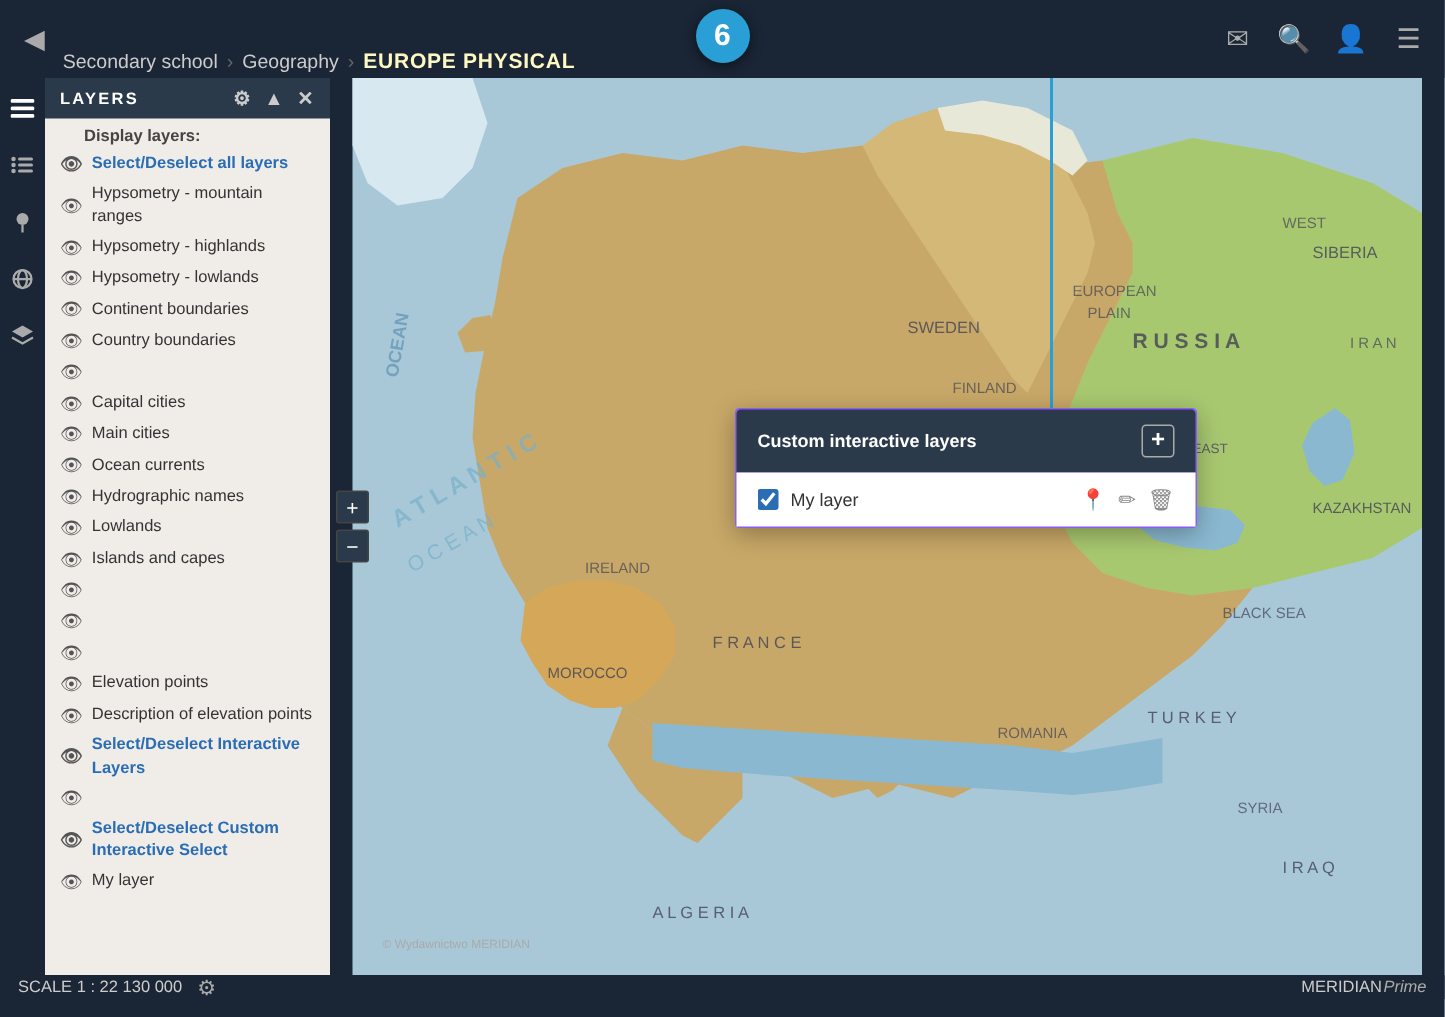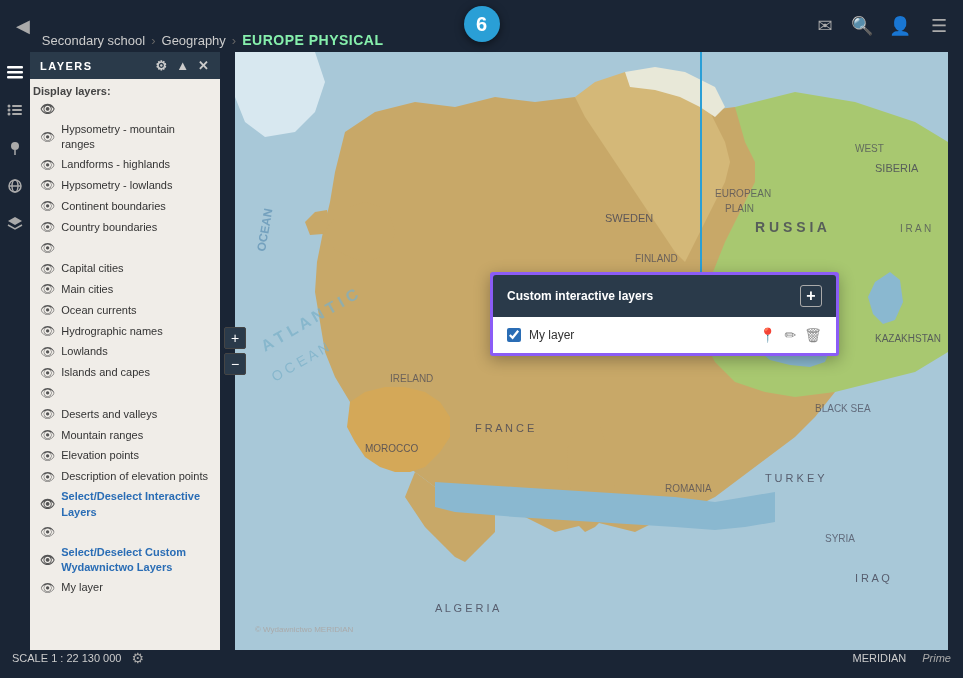--- a/index.html
+++ b/index.html
@@ -30,7 +30,7 @@
       font-size: 13px;
     }
     .breadcrumb-separator { color: #666; }
-    .breadcrumb-current { color: #86efac; font-weight: bold; font-size: 14px; letter-spacing: 0.5px; margin-top: 28px; }
+    .breadcrumb-current { color: #fef9c3; font-weight: bold; font-size: 14px; letter-spacing: 0.5px; margin-top: 28px; }
     .header-spacer { flex: 1; }
     .header-icons {
       display: flex;

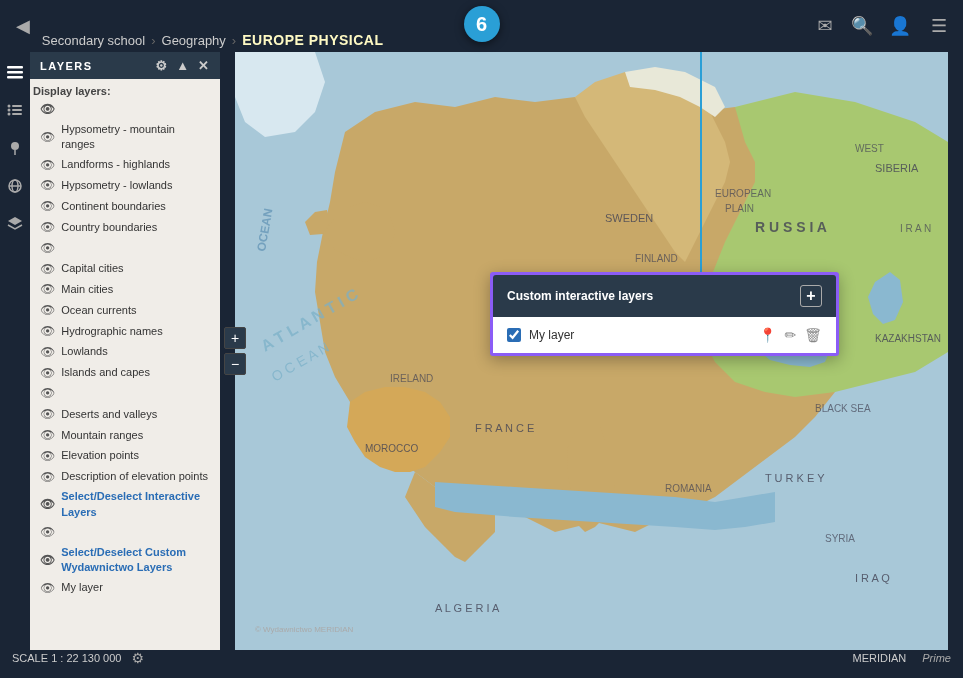--- a/index.html
+++ b/index.html
@@ -116,7 +116,7 @@
     .display-layers-label {
       font-size: 11px;
       color: #444;
-      padding: 6px 3px 2px;
+      padding: 6px 26px 2px;
       font-weight: bold;
     }
     .layers-list {

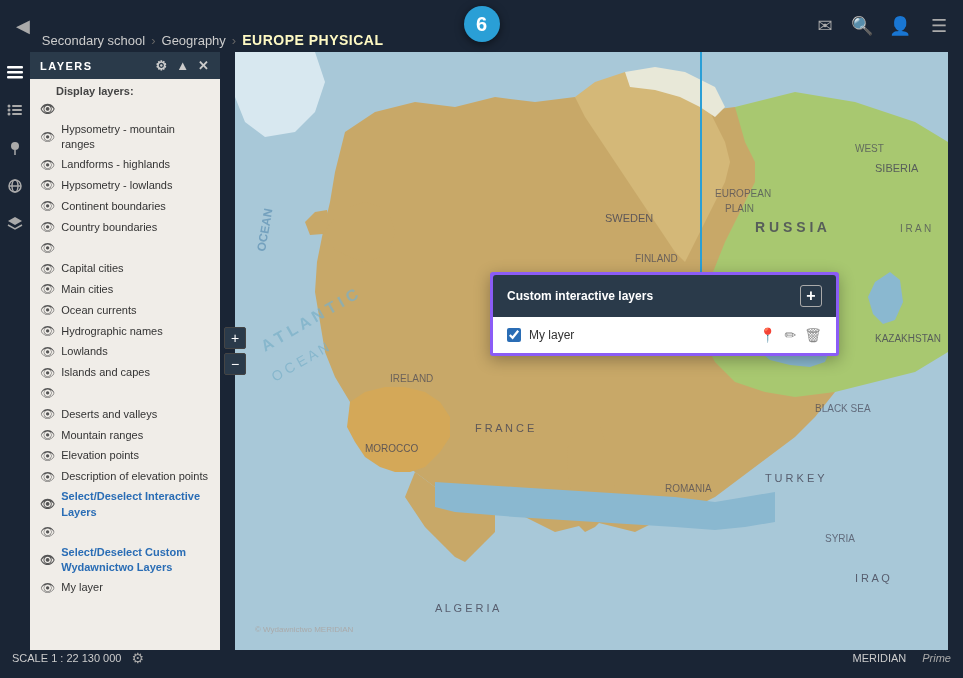--- a/index.html
+++ b/index.html
@@ -347,6 +347,7 @@
 
     <div class="layer-item bold">
           <span class="layer-eye">👁</span>
+          <span class="layer-text">Select/Deselect all layers</span>
         </div>
         <div class="layer-item">
           <span class="layer-eye">👁</span>

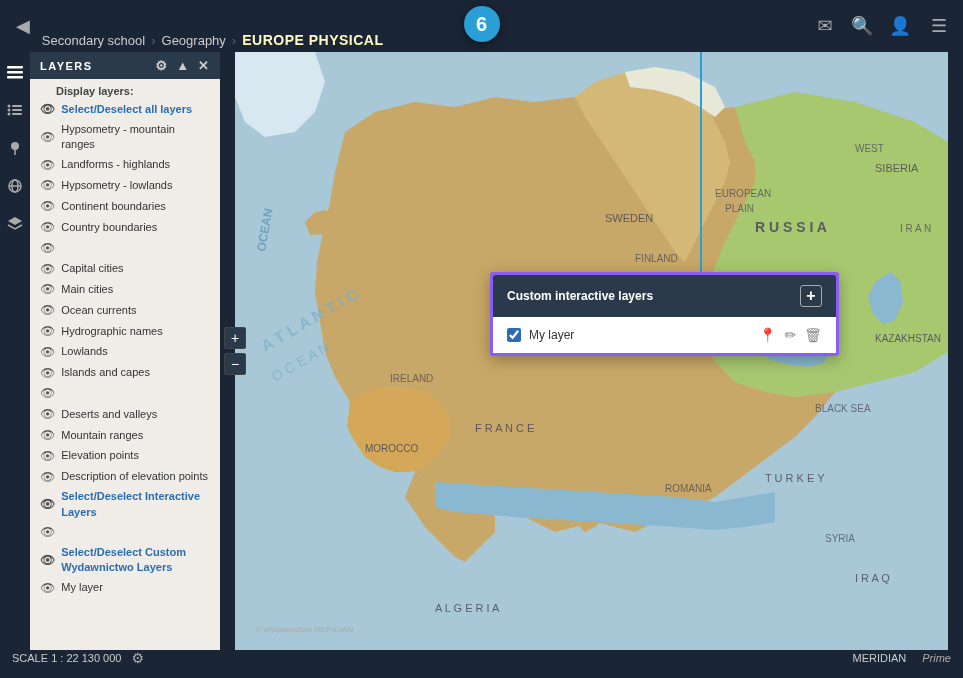--- a/index.html
+++ b/index.html
@@ -355,7 +355,7 @@
         </div>
         <div class="layer-item">
           <span class="layer-eye">👁</span>
-          <span class="layer-text">Landforms - highlands</span>
+          <span class="layer-text">Hypsometry - highlands</span>
         </div>
         <div class="layer-item">
           <span class="layer-eye">👁</span>

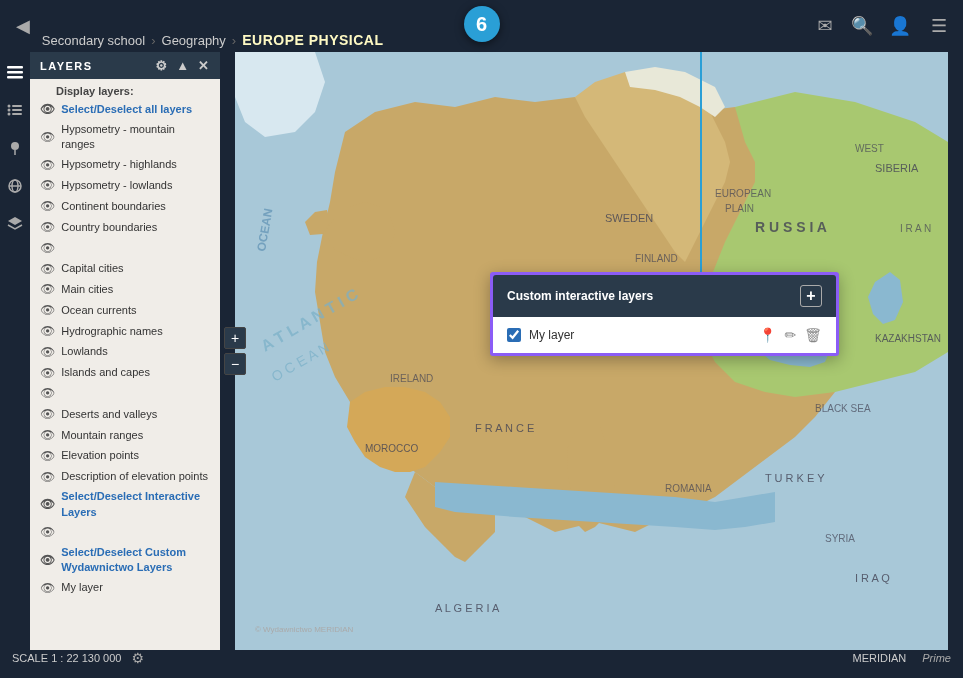--- a/index.html
+++ b/index.html
@@ -153,9 +153,9 @@
       position: absolute;
       top: 220px;
       left: 270px;
-      width: 349px;
+      width: 308px;
       background: #8b5cf6;
-      border: 3px solid #8b5cf6;
+      border: 1px solid #8b5cf6;
       border-radius: 3px;
       box-shadow: 0 4px 16px rgba(0,0,0,0.3);
       z-index: 300;

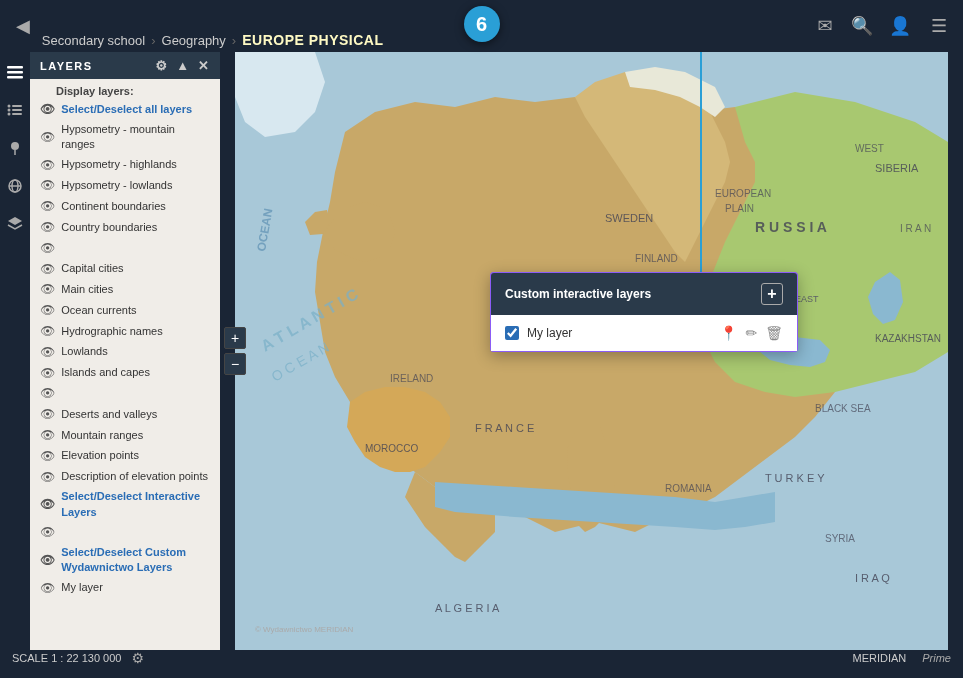--- a/index.html
+++ b/index.html
@@ -401,7 +401,6 @@
         </div>
         <div class="layer-item">
           <span class="layer-eye">👁</span>
-          <span class="layer-text">Deserts and valleys</span>
         </div>
         <div class="layer-item">
           <span class="layer-eye">👁</span>

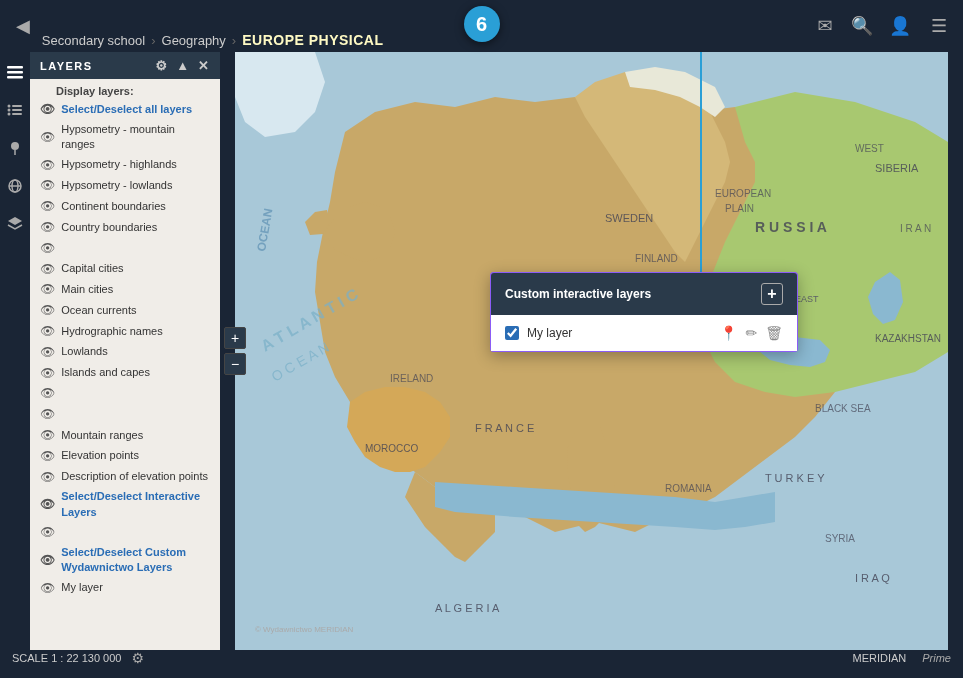--- a/index.html
+++ b/index.html
@@ -404,7 +404,6 @@
         </div>
         <div class="layer-item">
           <span class="layer-eye">👁</span>
-          <span class="layer-text">Mountain ranges</span>
         </div>
         <div class="layer-item">
           <span class="layer-eye">👁</span>

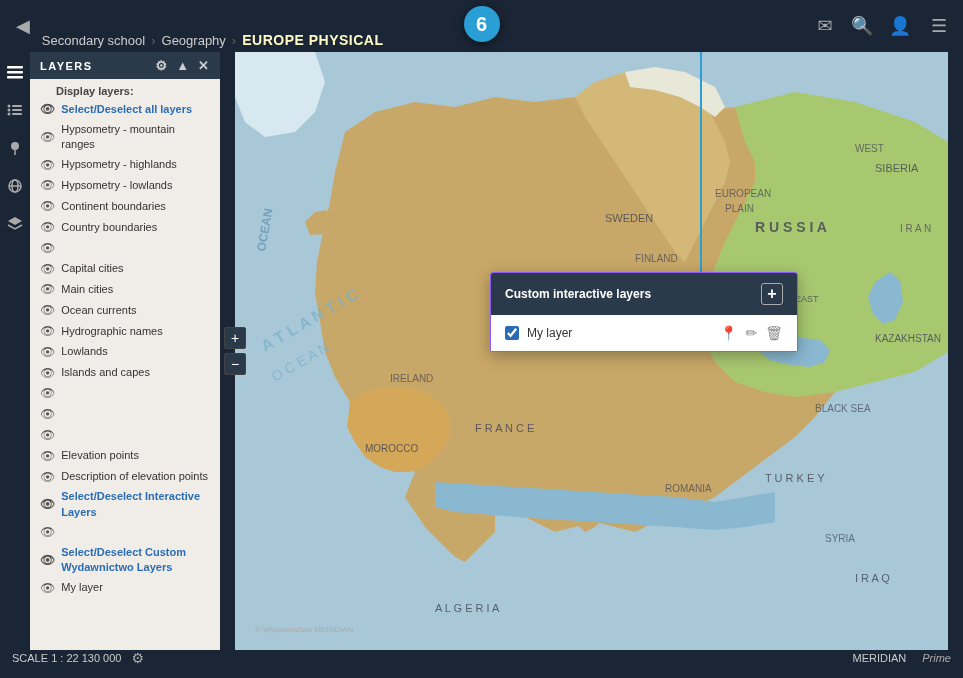--- a/index.html
+++ b/index.html
@@ -422,7 +422,7 @@
         </div>
         <div class="layer-item bold">
           <span class="layer-eye">👁</span>
-          <span class="layer-text">Select/Deselect Custom Wydawnictwo Layers</span>
+          <span class="layer-text">Select/Deselect Custom Interactive Select</span>
         </div>
         <div class="layer-item">
           <span class="layer-eye">👁</span>

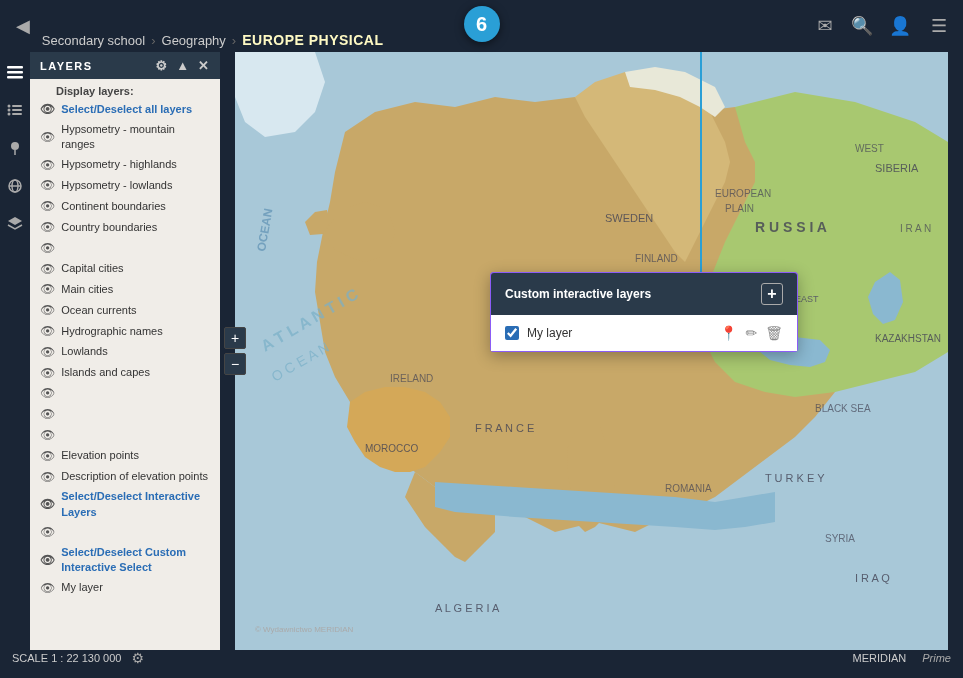--- a/index.html
+++ b/index.html
@@ -234,7 +234,7 @@
       font-size: 11px;
       display: flex;
       align-items: center;
-      gap: 16px;
+      gap: 1px;
     }
     .meridian-prime {
       font-style: italic;

